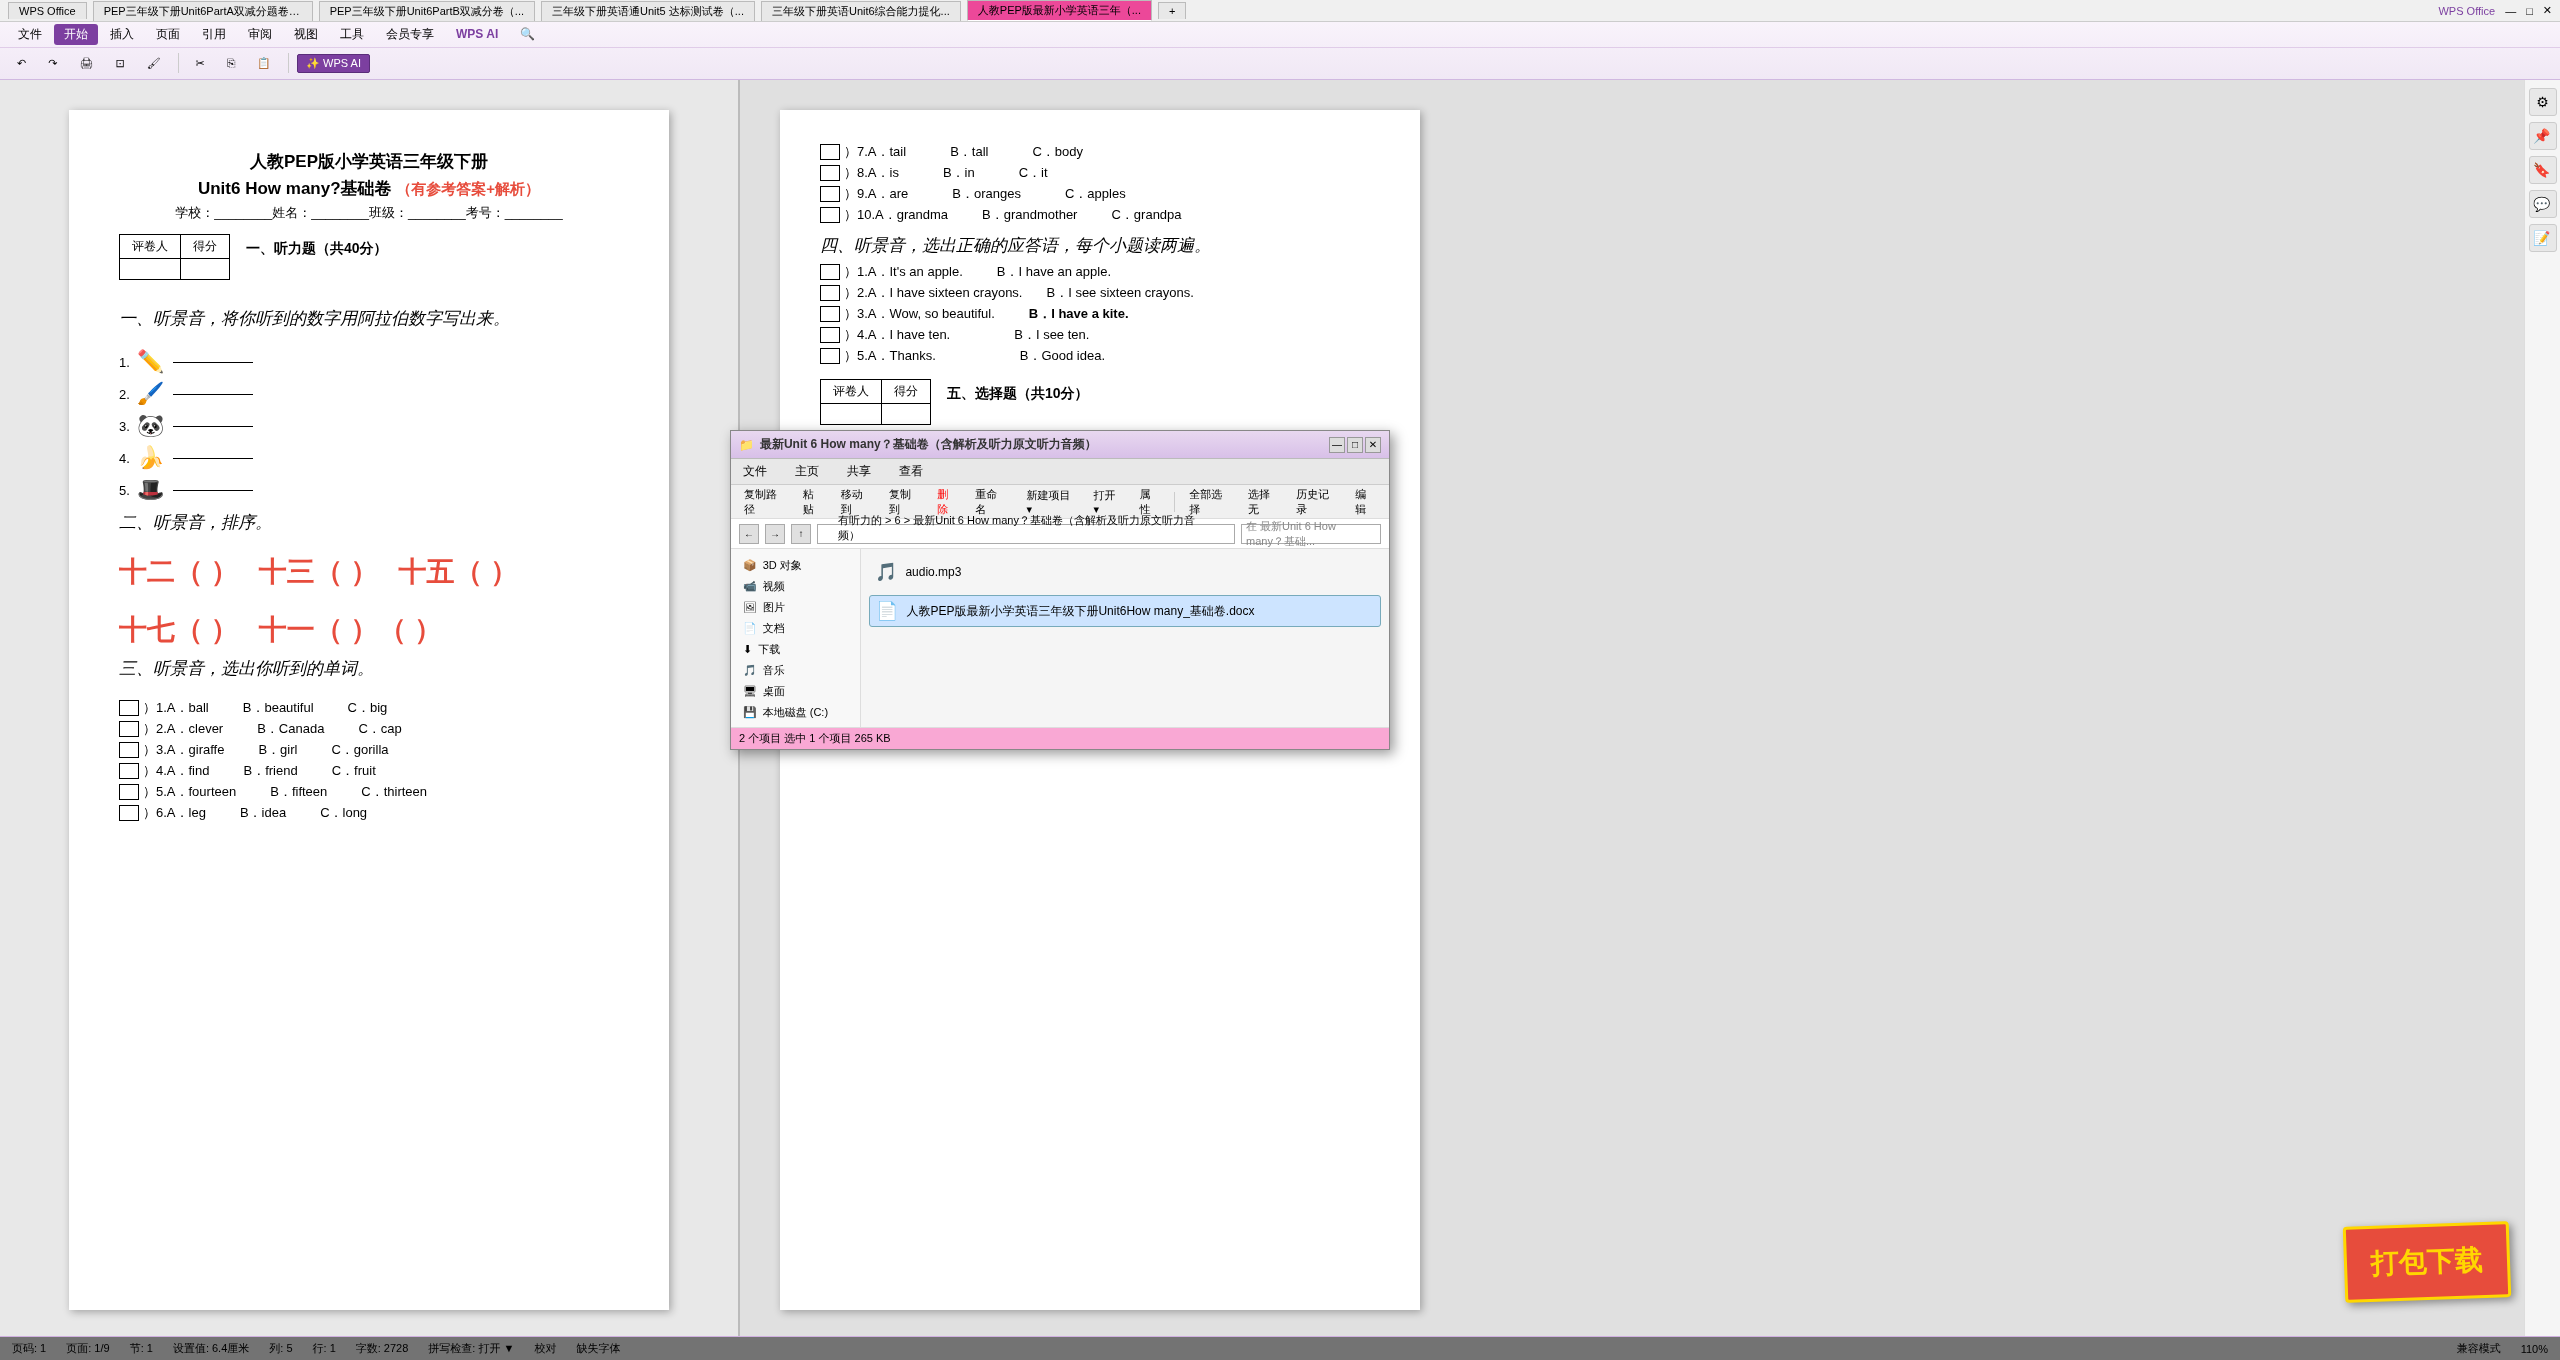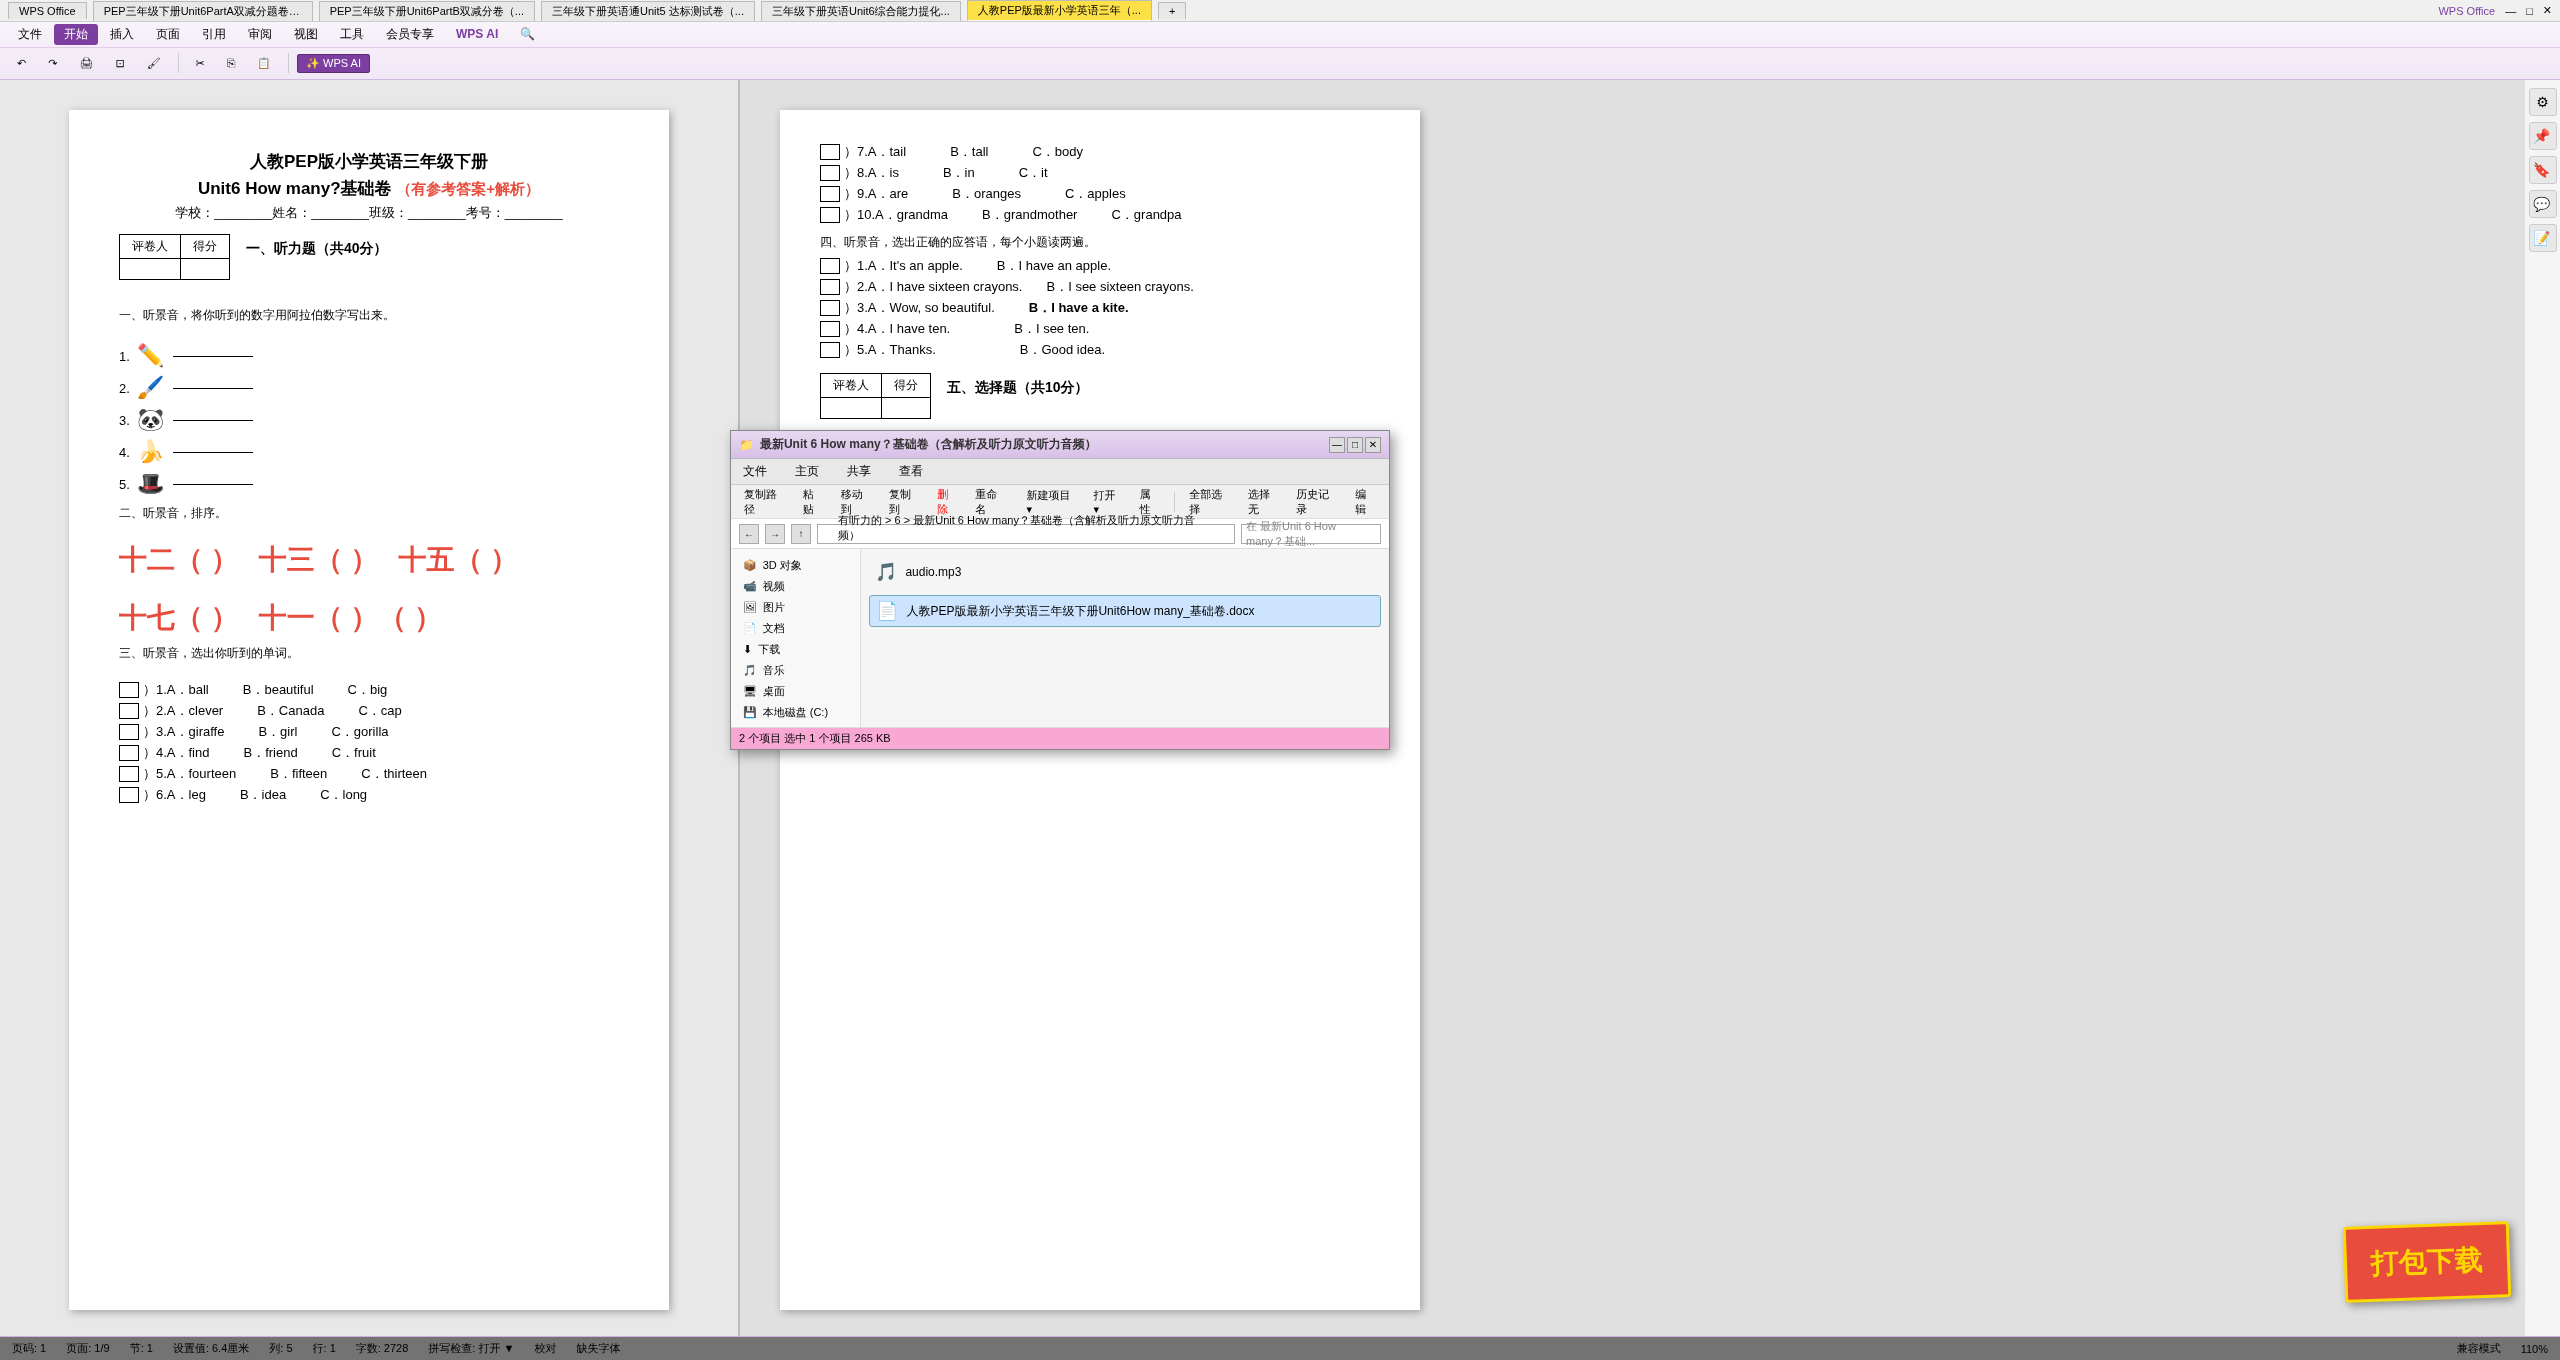--- a/index.html
+++ b/index.html
@@ -17,7 +17,7 @@
       border-bottom: none; cursor: pointer; white-space: nowrap; max-width: 220px;
       overflow: hidden; text-overflow: ellipsis;
     }
-    .taskbar-tab.active { background: #fde047; border-bottom: 1px solid #fff; text-align: right; }
+    .taskbar-tab.active { background: #ec4899; border-bottom: 1px solid #fff; text-align: right; }
     .taskbar-right { display: flex; gap: 10px; align-items: center; font-size: 11px; }
 
     

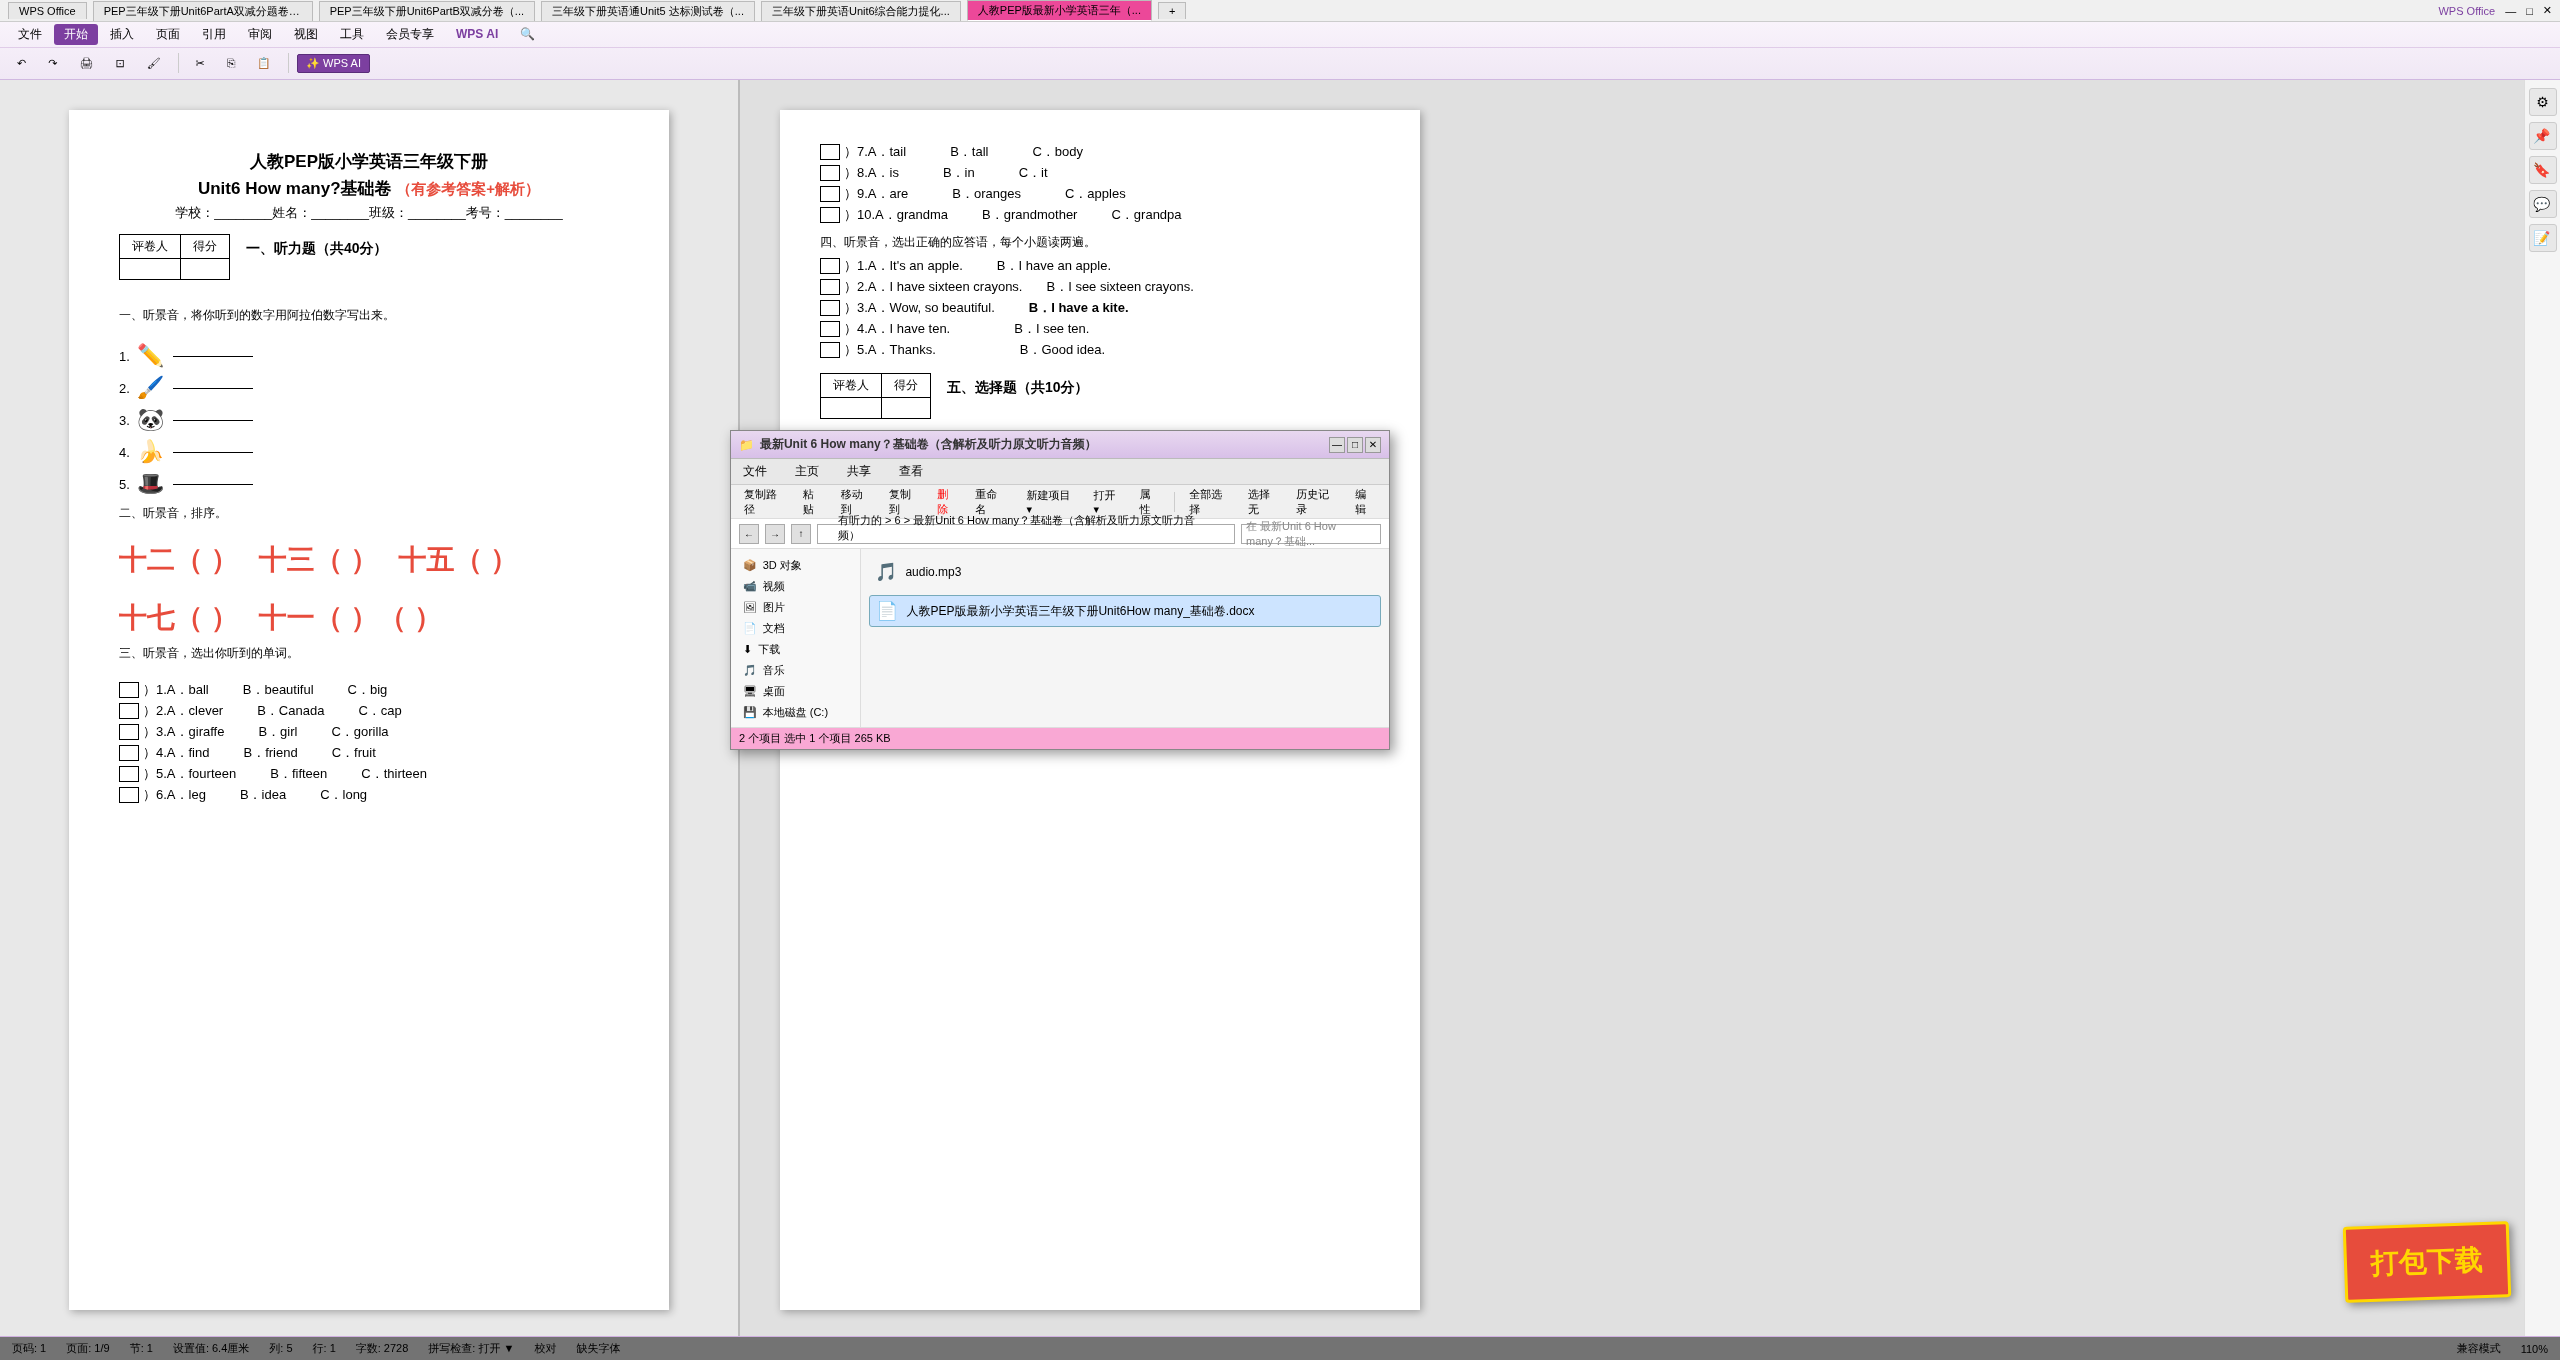--- a/index.html
+++ b/index.html
@@ -80,7 +80,7 @@
     .listen-item { display: flex; align-items: center; gap: 8px; margin: 6px 0; font-size: 13px; }
     .line { display: inline-block; border-bottom: 1px solid #000; width: 80px; }
     .num-items { font-size: 28px; font-weight: bold; color: #e74c3c; display: flex; gap: 20px; align-items: flex-end; flex-wrap: wrap; margin: 8px 0; }
-    .section-listen { font-size: 12px; margin: 19px 0; }
+    .section-listen { font-size: 17px; margin: 19px 0; font-style: italic; }
     .q-row { display: flex; align-items: center; gap: 4px; margin: 3px 0; font-size: 13px; }
     .q-paren { width: 20px; height: 16px; border: 1px solid #000; display: inline-block; vertical-align: middle; }
     .bold-red { color: #e74c3c; font-weight: bold; }

